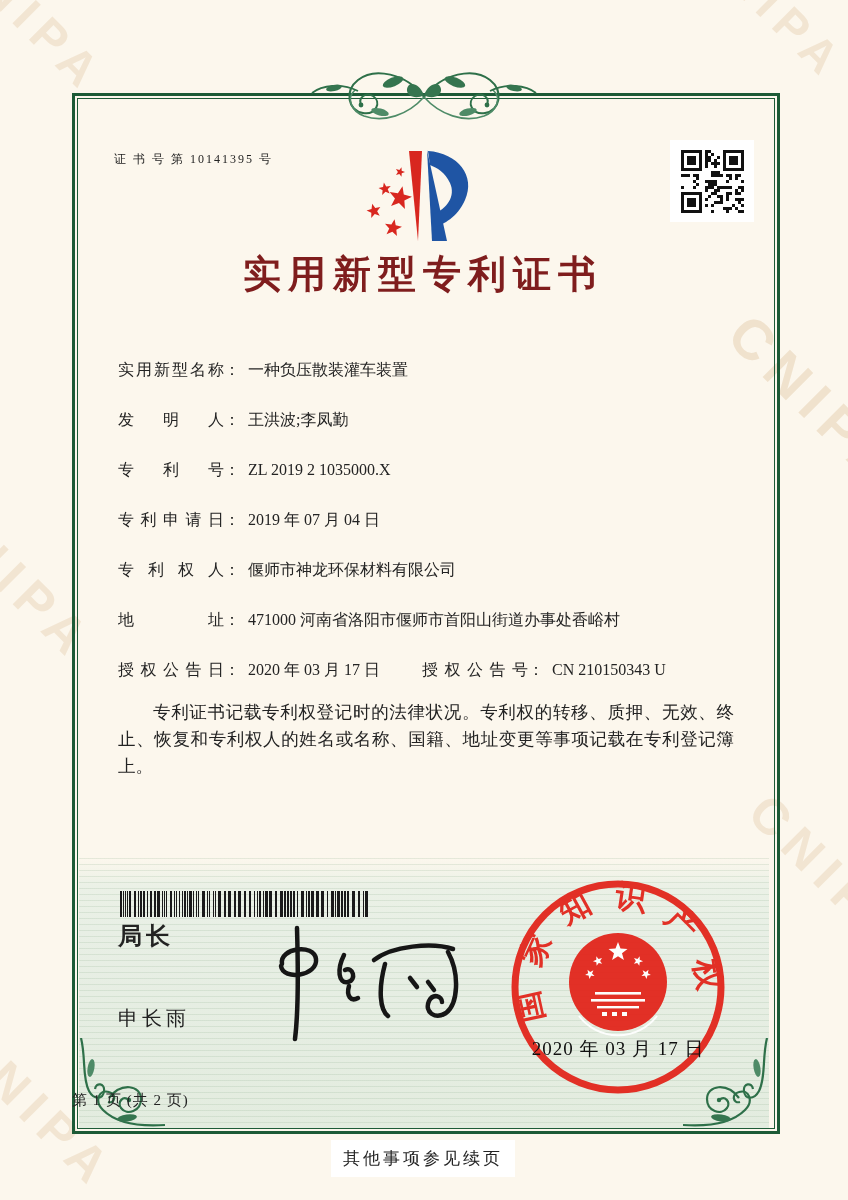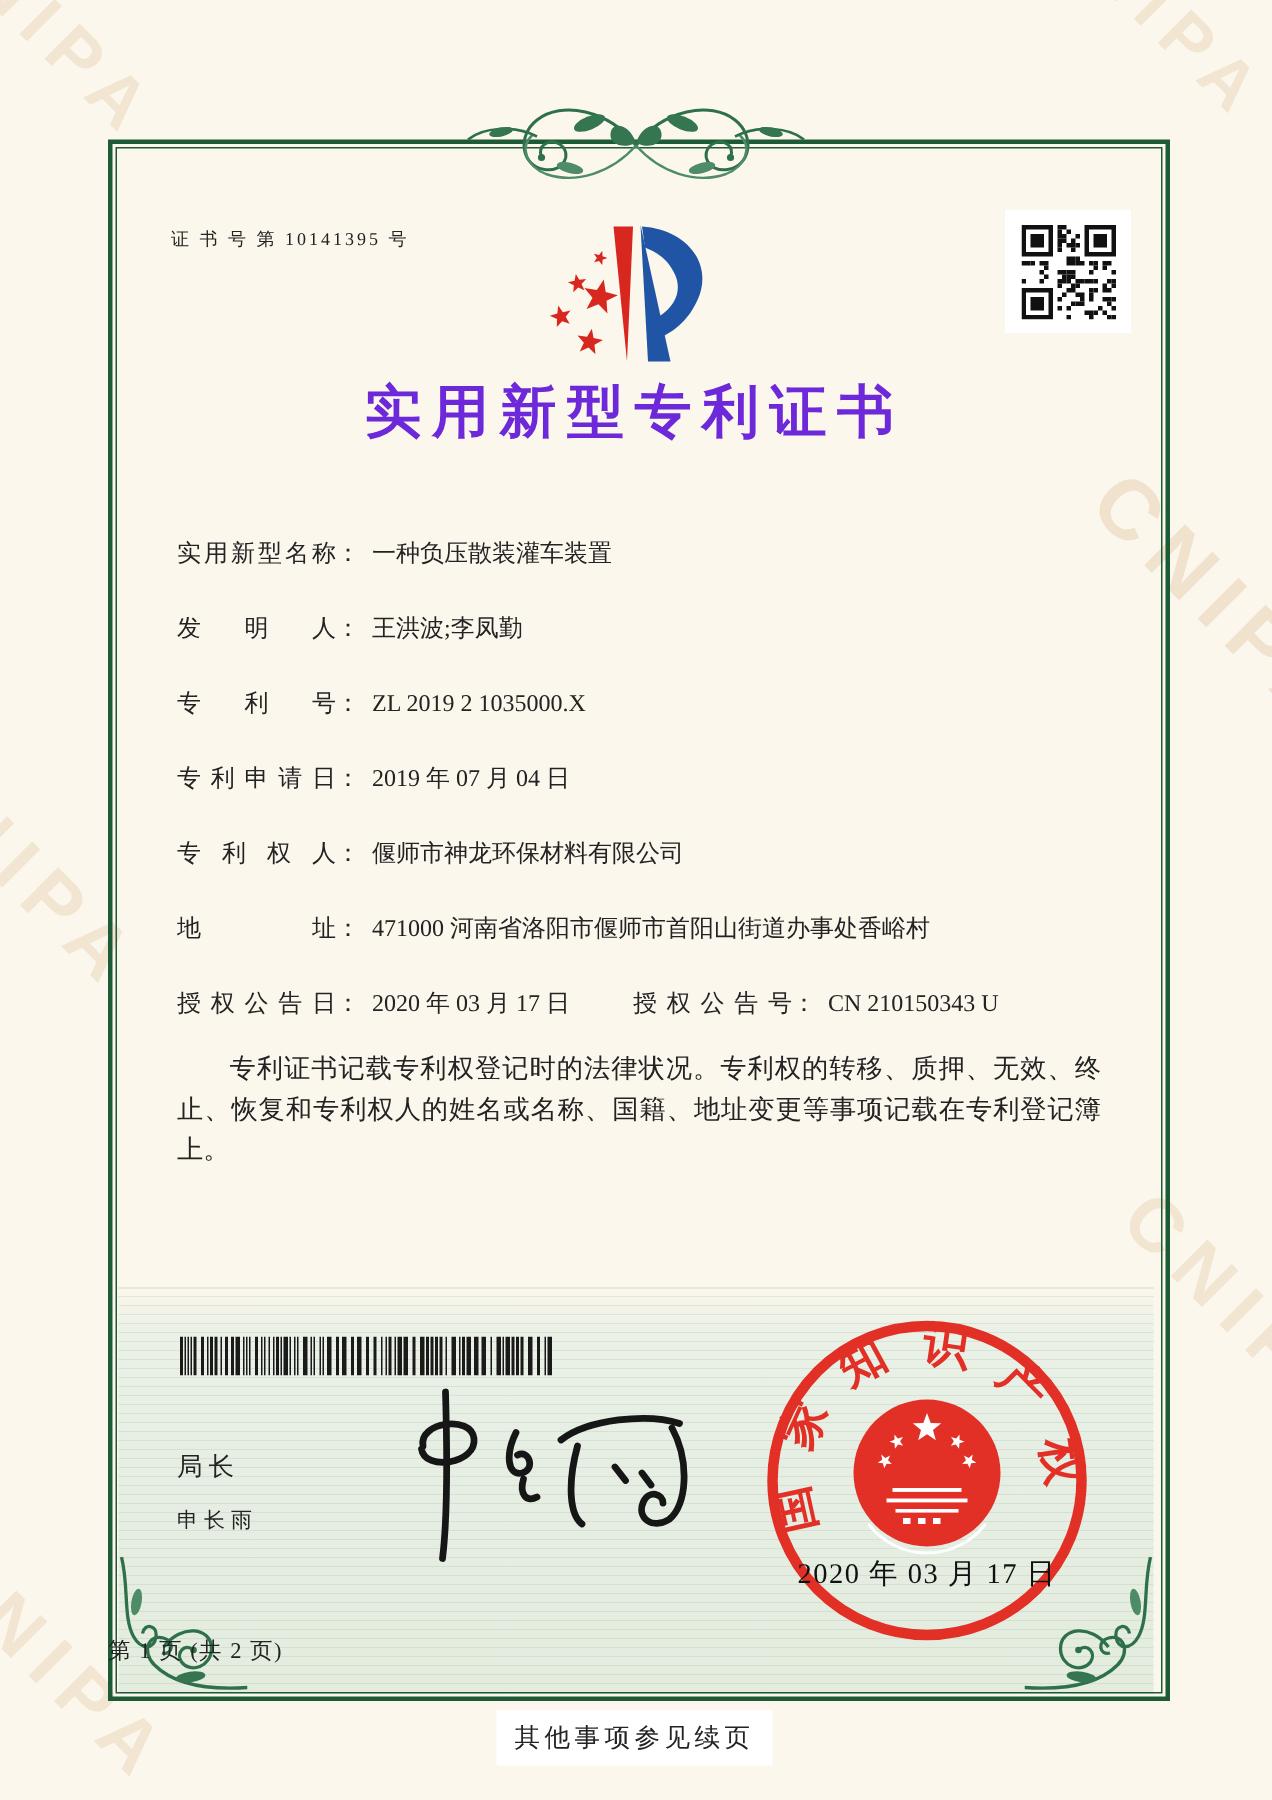--- a/index.html
+++ b/index.html
@@ -52,7 +52,7 @@
             display:flex; align-items:center; justify-content:center; }
   .title {
     left:72px; top:249px; width:702px; text-align:center;
-    font-size:38px; font-weight:bold; letter-spacing:7px; color:#6d28d9;
+    font-size:38px; font-weight:bold; letter-spacing:7px; color:#7f1d1d;
   }
   .fields { left:118px; top:356px; width:630px; font-size:16px; }
   .frow { line-height:28px; margin-bottom:22px; white-space:nowrap; }

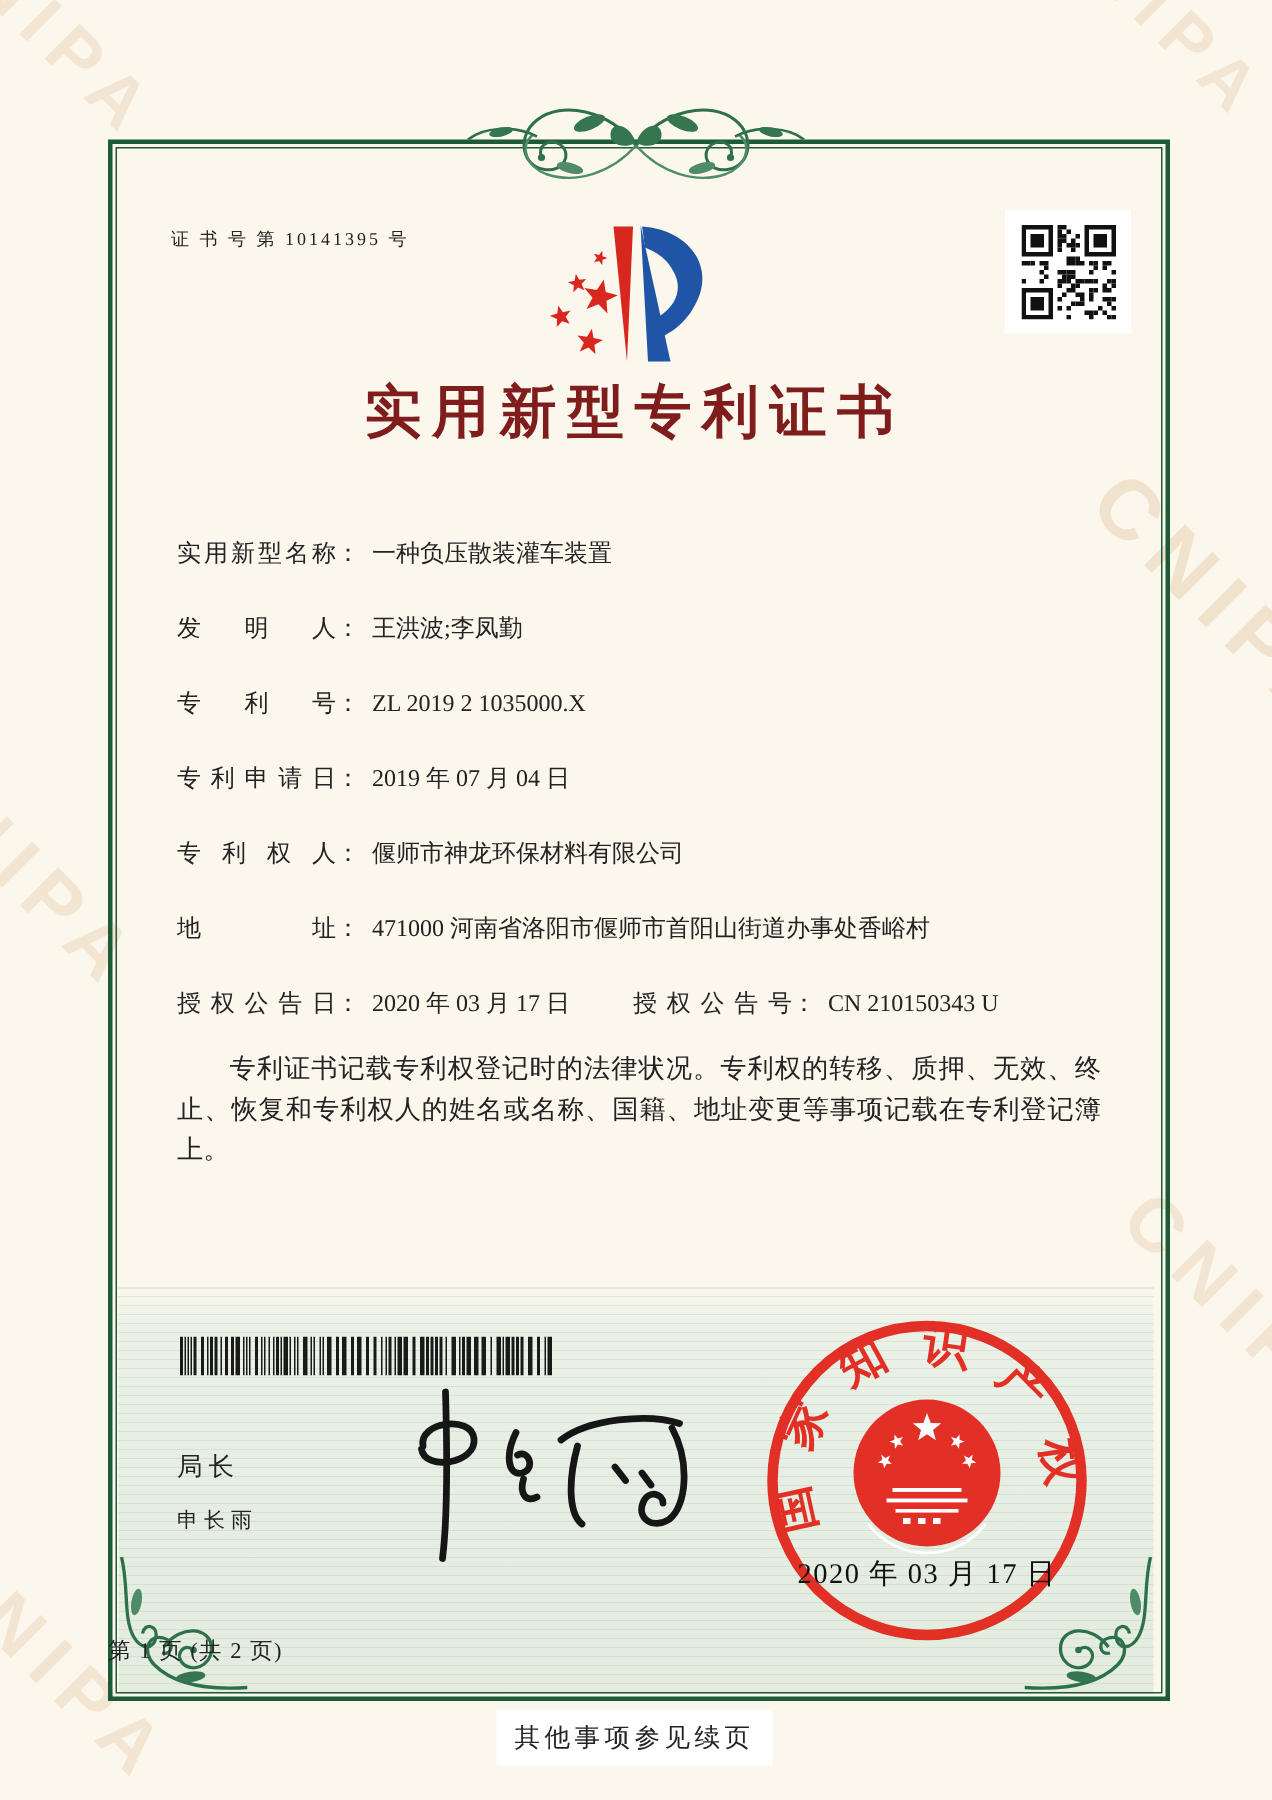--- a/index.html
+++ b/index.html
@@ -65,7 +65,7 @@
                text-align:justify; }
   .body-text p { margin:0; text-indent:2em; }
   .barcode { left:120px; top:891px; }
-  .director-title { left:118px; top:966px;  font-size:17px; letter-spacing:4px; z-index:5; }
+  .director-title { left:118px; top:920px;  font-size:24px; letter-spacing:4px; z-index:5;font-weight:bold; }
   .director-name  { left:118px; top:1005px; font-size:14px; letter-spacing:4px; z-index:5; }
   .signature { left:252px; top:922px; z-index:6; }
   .seal { left:505px; top:874px; z-index:5; }

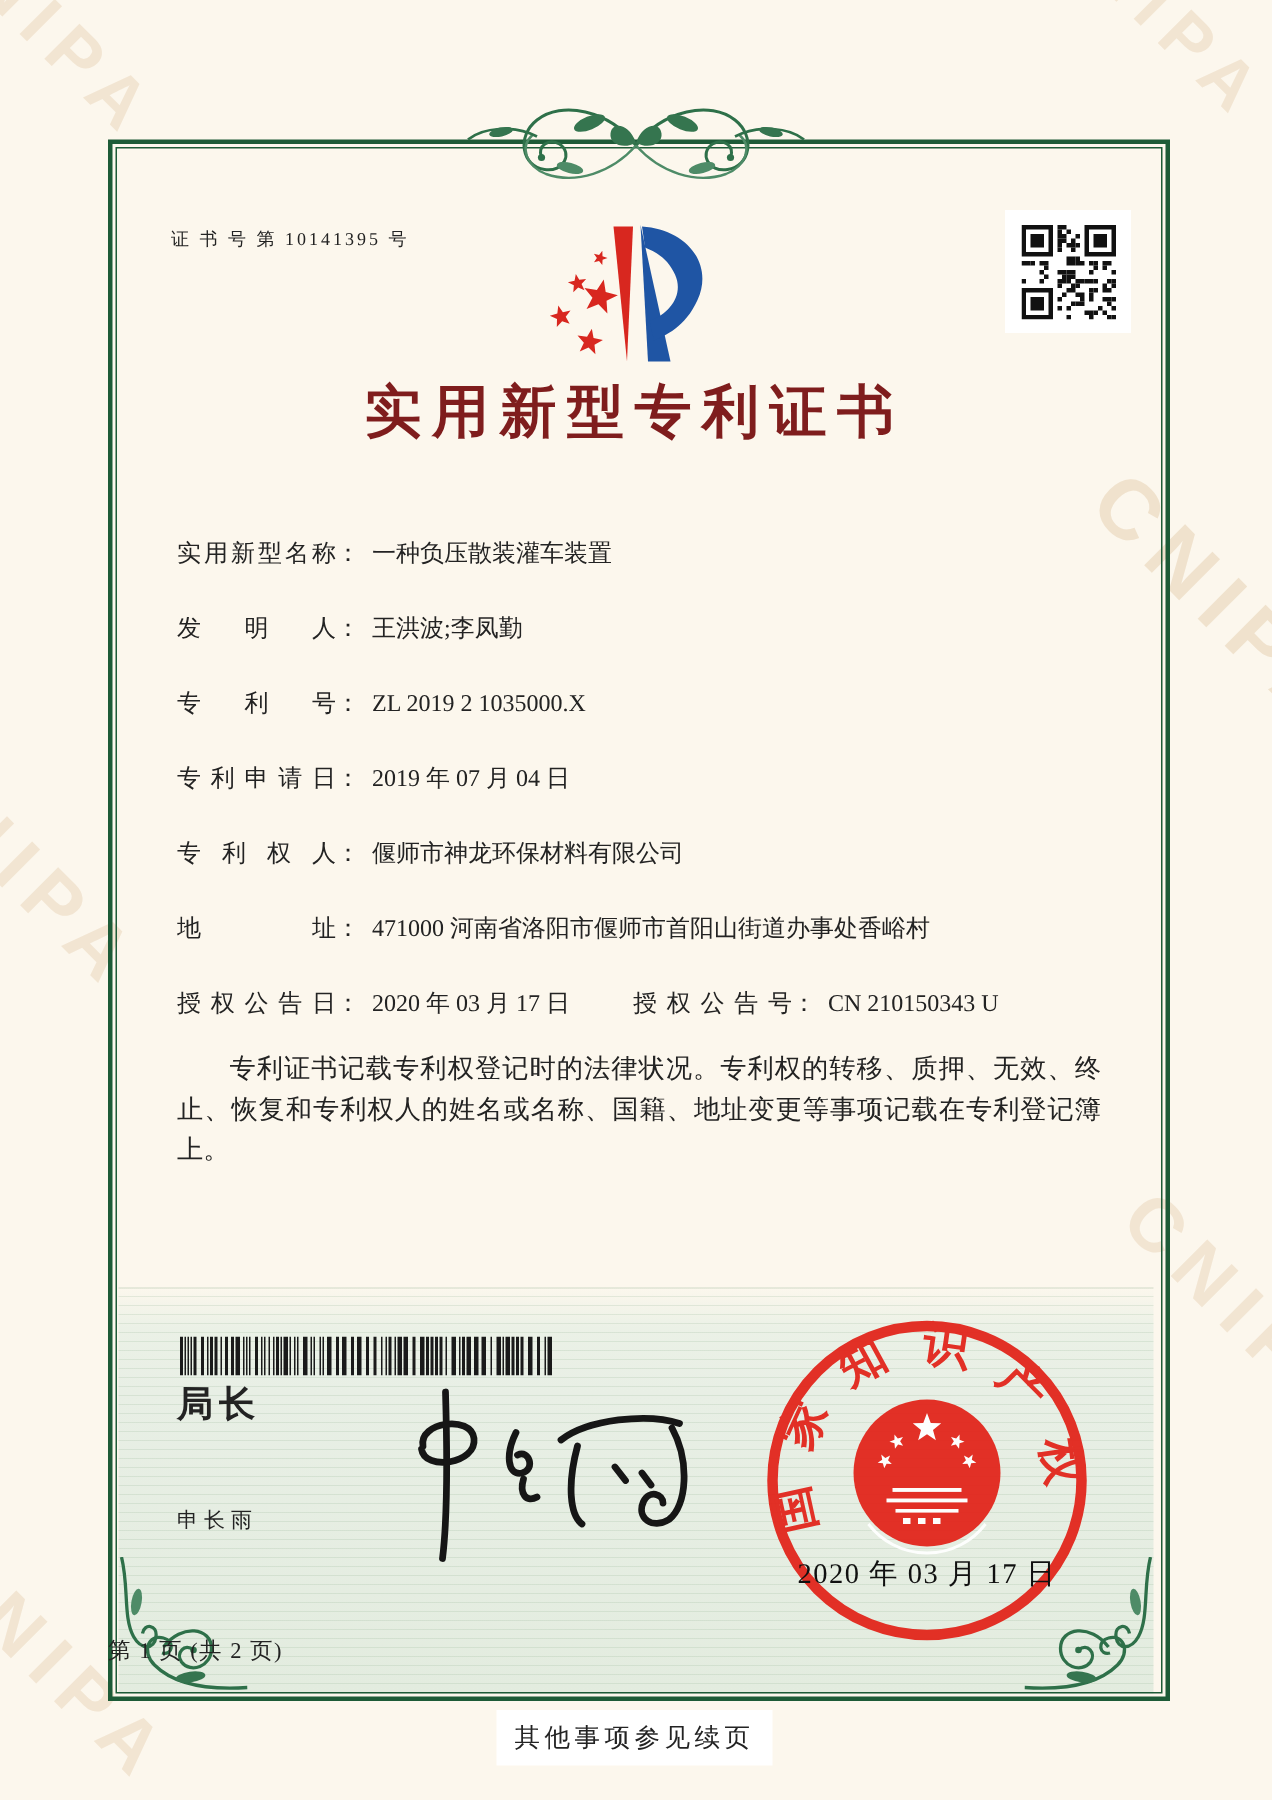--- a/index.html
+++ b/index.html
@@ -66,7 +66,7 @@
   .body-text p { margin:0; text-indent:2em; }
   .barcode { left:120px; top:891px; }
   .director-title { left:118px; top:920px;  font-size:24px; letter-spacing:4px; z-index:5;font-weight:bold; }
-  .director-name  { left:118px; top:1005px; font-size:14px; letter-spacing:4px; z-index:5; }
+  .director-name  { left:118px; top:1005px; font-size:20px; letter-spacing:4px; z-index:5; }
   .signature { left:252px; top:922px; z-index:6; }
   .seal { left:505px; top:874px; z-index:5; }
   .seal-date { left:505px; top:1036px; width:226px; text-align:center; z-index:6;

